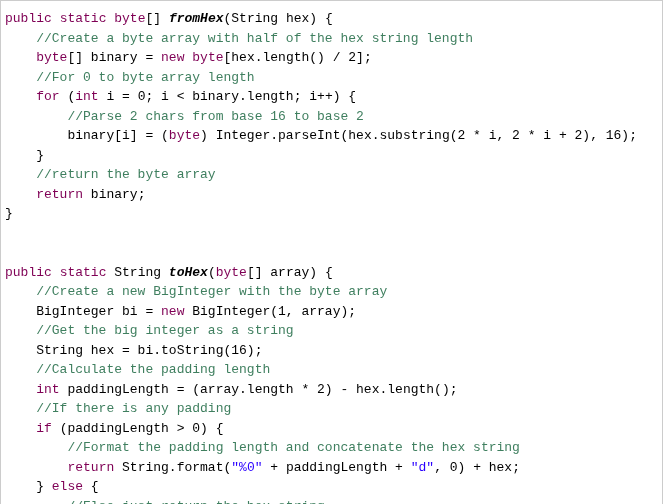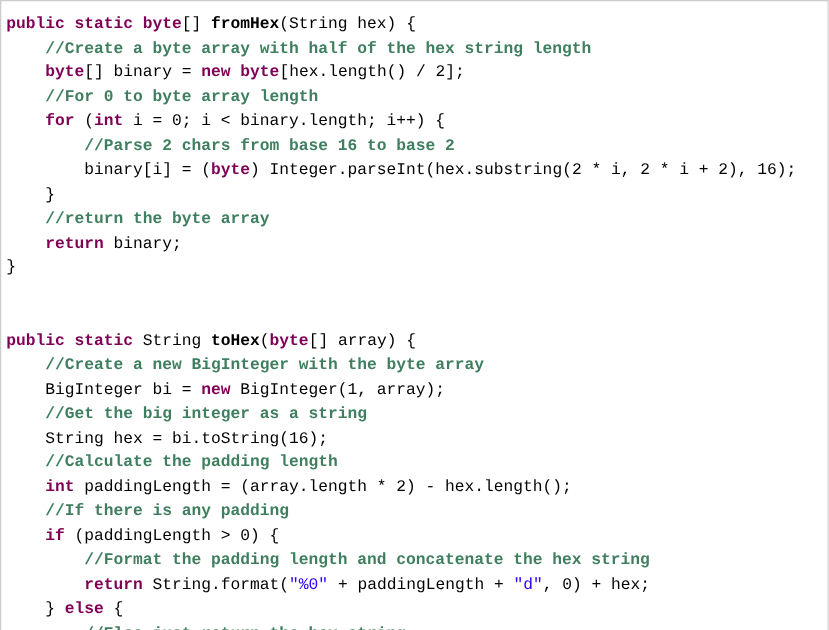--- a/index.html
+++ b/index.html
@@ -24,7 +24,7 @@
       white-space: pre;
       line-height: 1.5;
     }
-    .kw { color: #7f0055; font-weight: bold; }
+    .kw { color: #7f0055; font-weight: normal; }
     .method-name { color: #000000; font-weight: bold; }
     .comment { color: #3f7f5f; font-weight: bold; }
     .string { color: #2a00ff; }

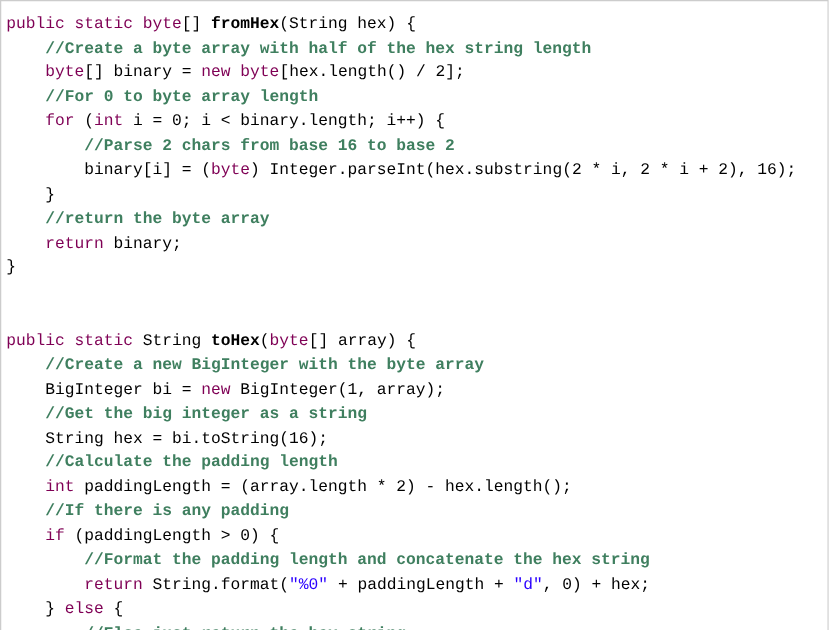--- a/index.html
+++ b/index.html
@@ -25,7 +25,7 @@
       line-height: 1.5;
     }
     .kw { color: #7f0055; font-weight: normal; }
-    .method-name { color: #000000; font-weight: bold; }
+    .method-name { color: #000000; font-style: italic; font-weight: bold; }
     .comment { color: #3f7f5f; font-weight: bold; }
     .string { color: #2a00ff; }
     .normal { color: #000000; }

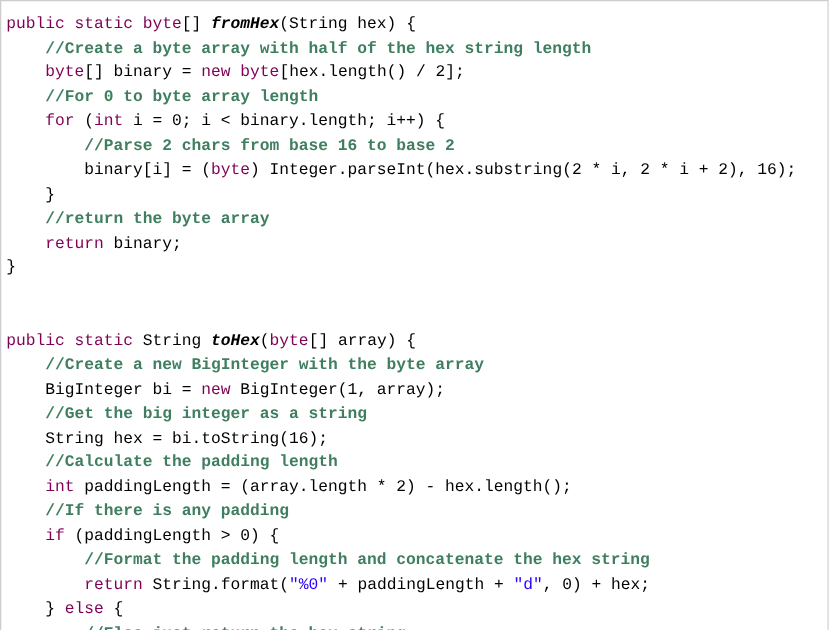--- a/index.html
+++ b/index.html
@@ -26,7 +26,7 @@
     }
     .kw { color: #7f0055; font-weight: normal; }
     .method-name { color: #000000; font-style: italic; font-weight: bold; }
-    .comment { color: #3f7f5f; font-weight: bold; }
+    .comment { color: #3f7f5f; }
     .string { color: #2a00ff; }
     .normal { color: #000000; }
     .italic { }

